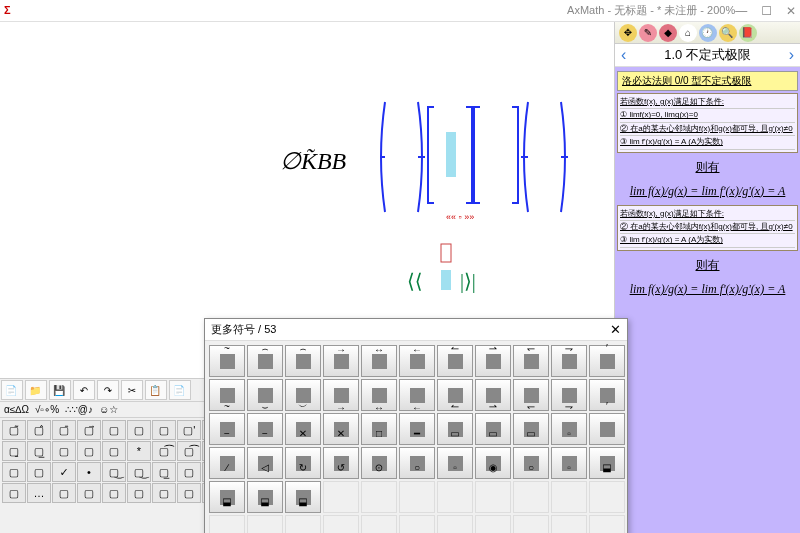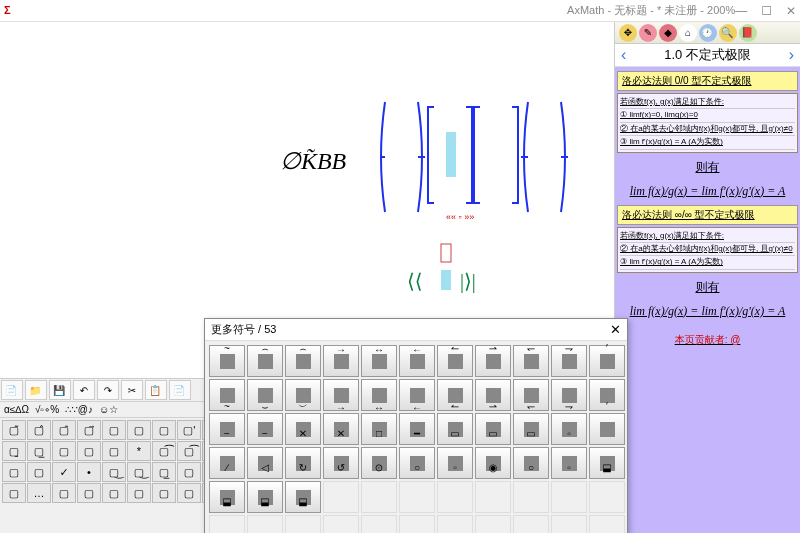--- a/index.html
+++ b/index.html
@@ -182,7 +182,6 @@
         </div>
       <div class="sp-center">则有</div>
       <div class="sp-center" style="font-family:serif;font-style:italic">lim f(x)/g(x) = lim f'(x)/g'(x) = A</div>
-      <div class="sp-rule">洛必达法则 ∞/∞ 型不定式极限</div>
       <div class="sp-box" id="rule2box">
           <div class="row">若函数f(x), g(x)满足如下条件:</div>
           <div class="row">② 在a的某去心邻域内f(x)和g(x)都可导, 且g'(x)≠0</div>

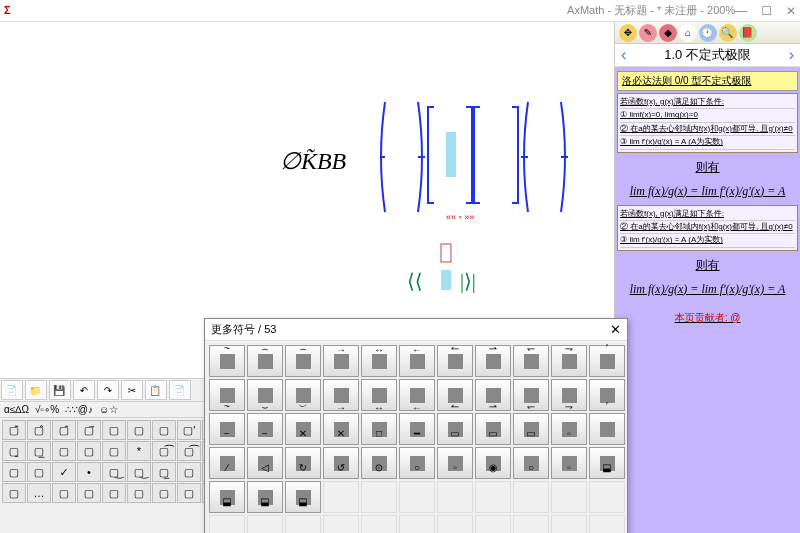--- a/index.html
+++ b/index.html
@@ -189,7 +189,6 @@
         </div>
       <div class="sp-center">则有</div>
       <div class="sp-center" style="font-family:serif;font-style:italic">lim f(x)/g(x) = lim f'(x)/g'(x) = A</div>
-      <div class="sp-contrib">本页贡献者: @</div>
     </div>
   </div>
 </div>

